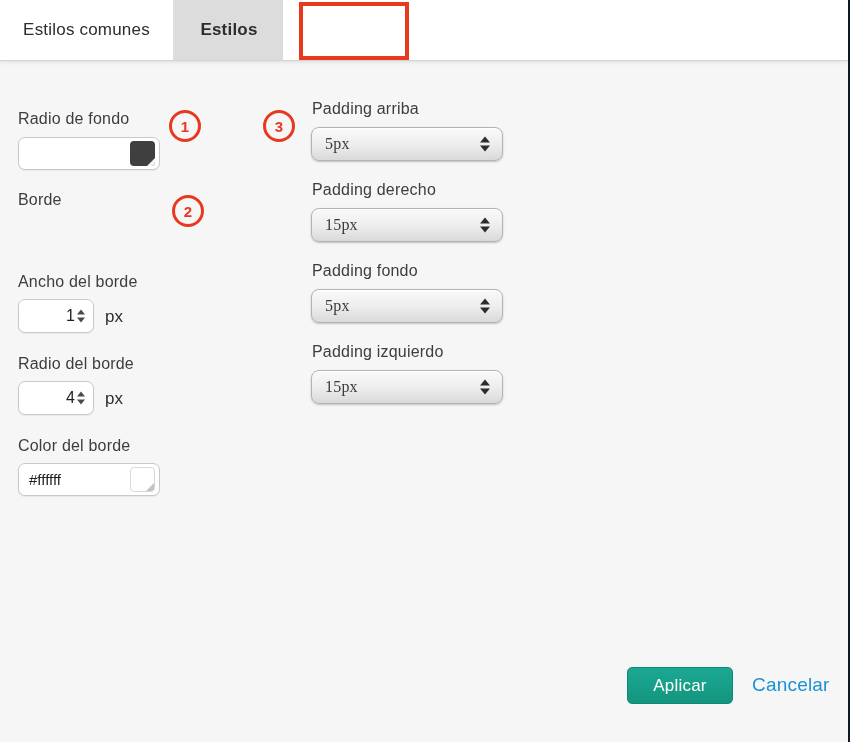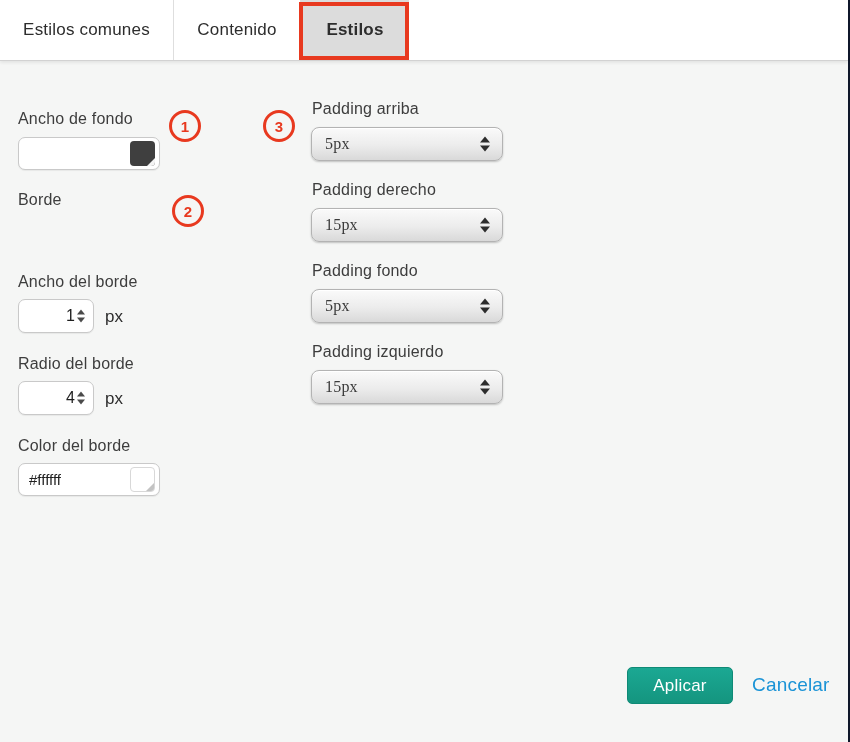--- a/index.html
+++ b/index.html
@@ -147,7 +147,6 @@
   <div class="tabbar">
     <div class="tab t1">Estilos comunes</div>
     <div class="tab-divider"></div>
-    <div class="tab t2">Contenido</div>
     <div class="tab-divider"></div>
     <div class="tab t3">Estilos</div>
   </div>

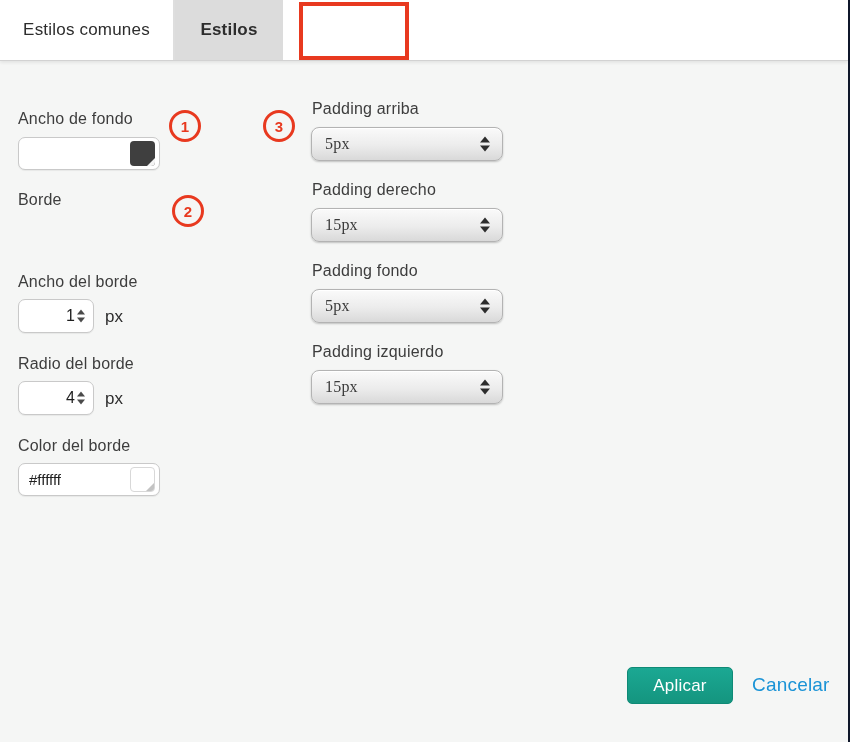--- a/index.html
+++ b/index.html
@@ -152,7 +152,7 @@
   </div>
   <div class="red-outline"></div>
 
-  <div class="lbl" style="left:18px; top:110px;">Ancho de fondo</div>
+  <div class="lbl" style="left:18px; top:110px;">Radio de fondo</div>
   <div class="colorbox" style="left:18px; top:137px;">
     <span class="swatch swatch-dark" style="background-color: rgb(63, 63, 63);">
         <i class="fold"></i>

